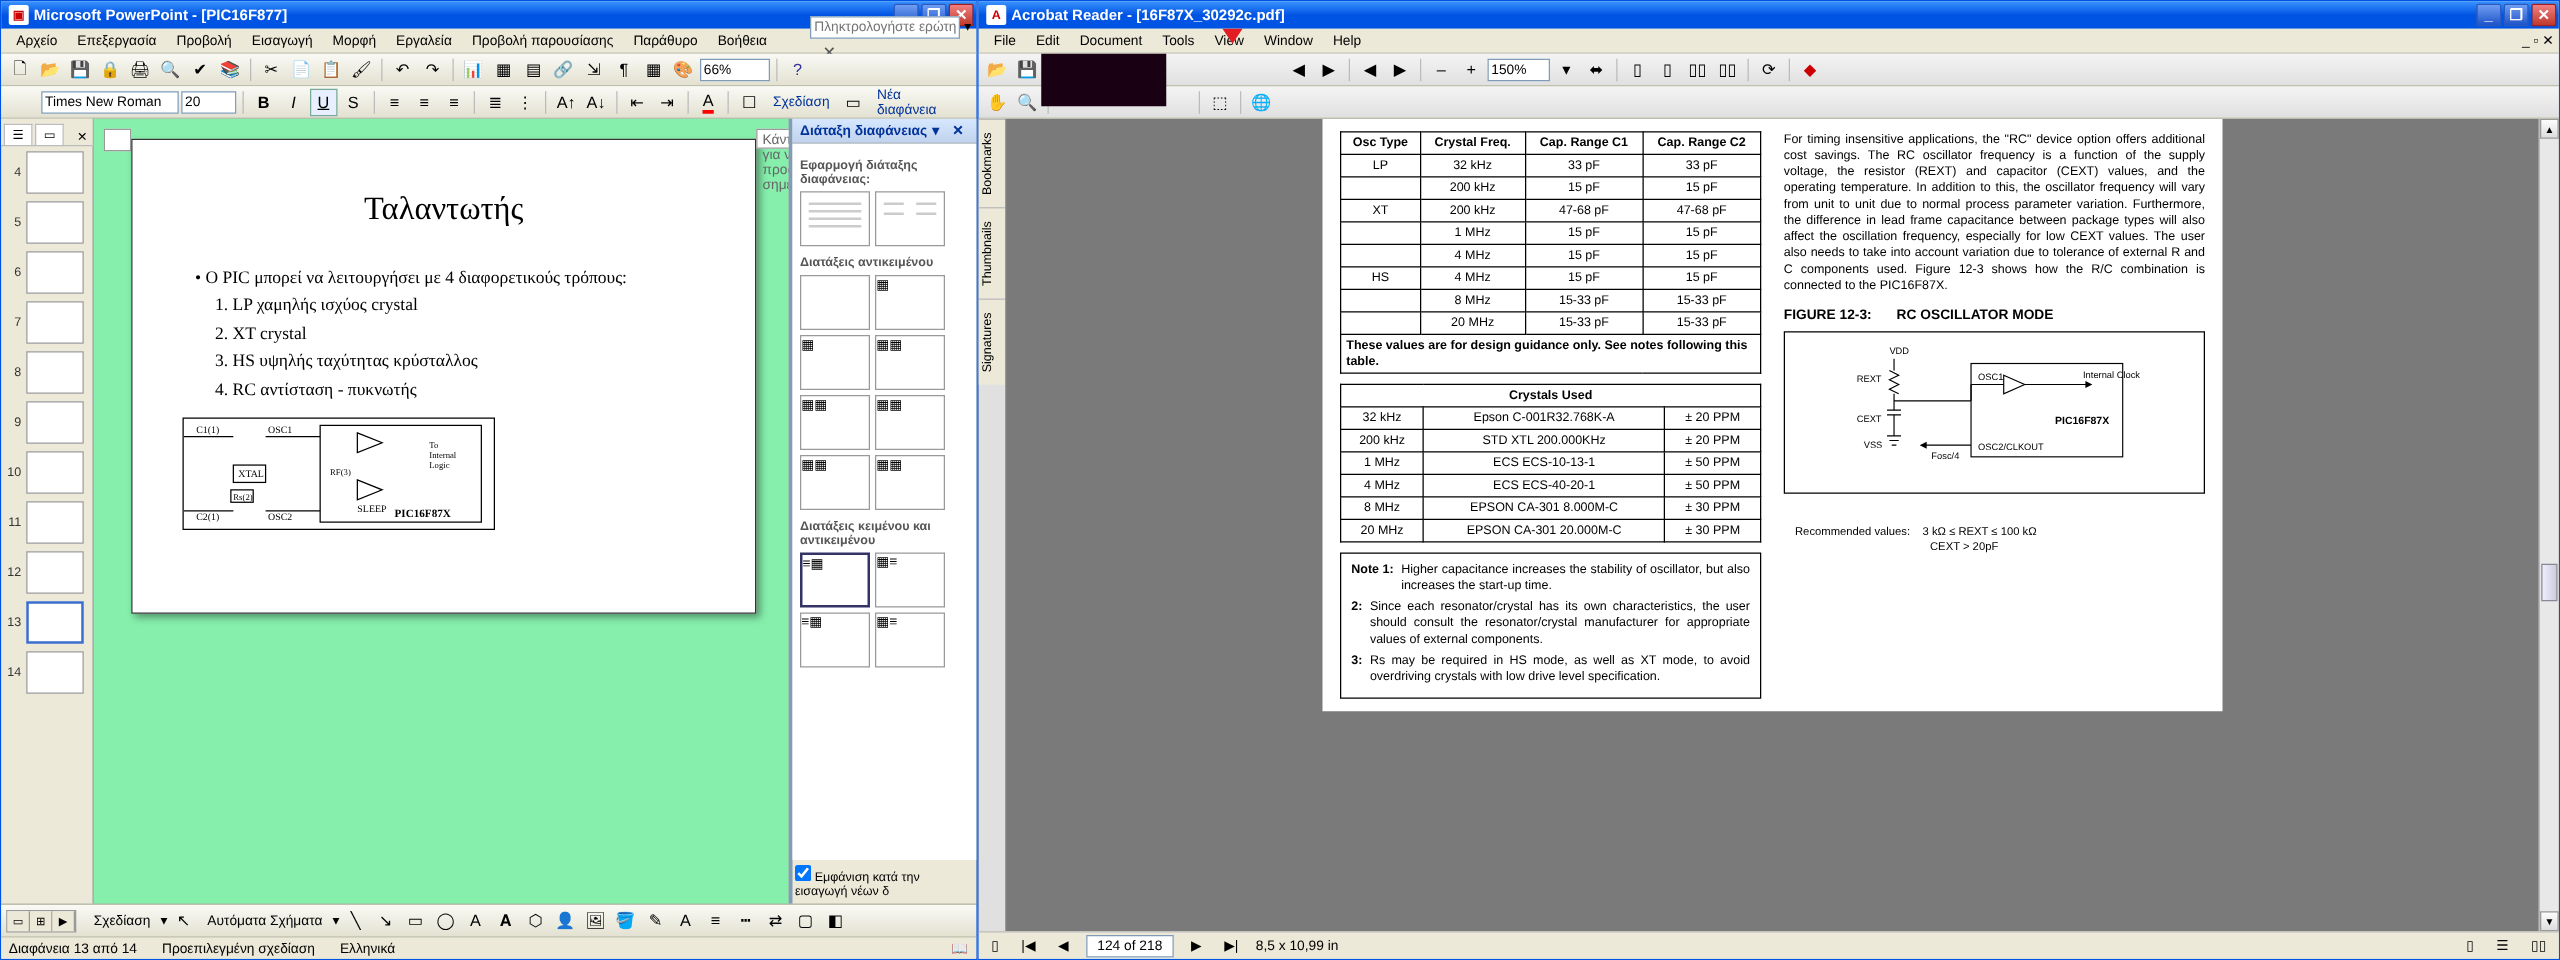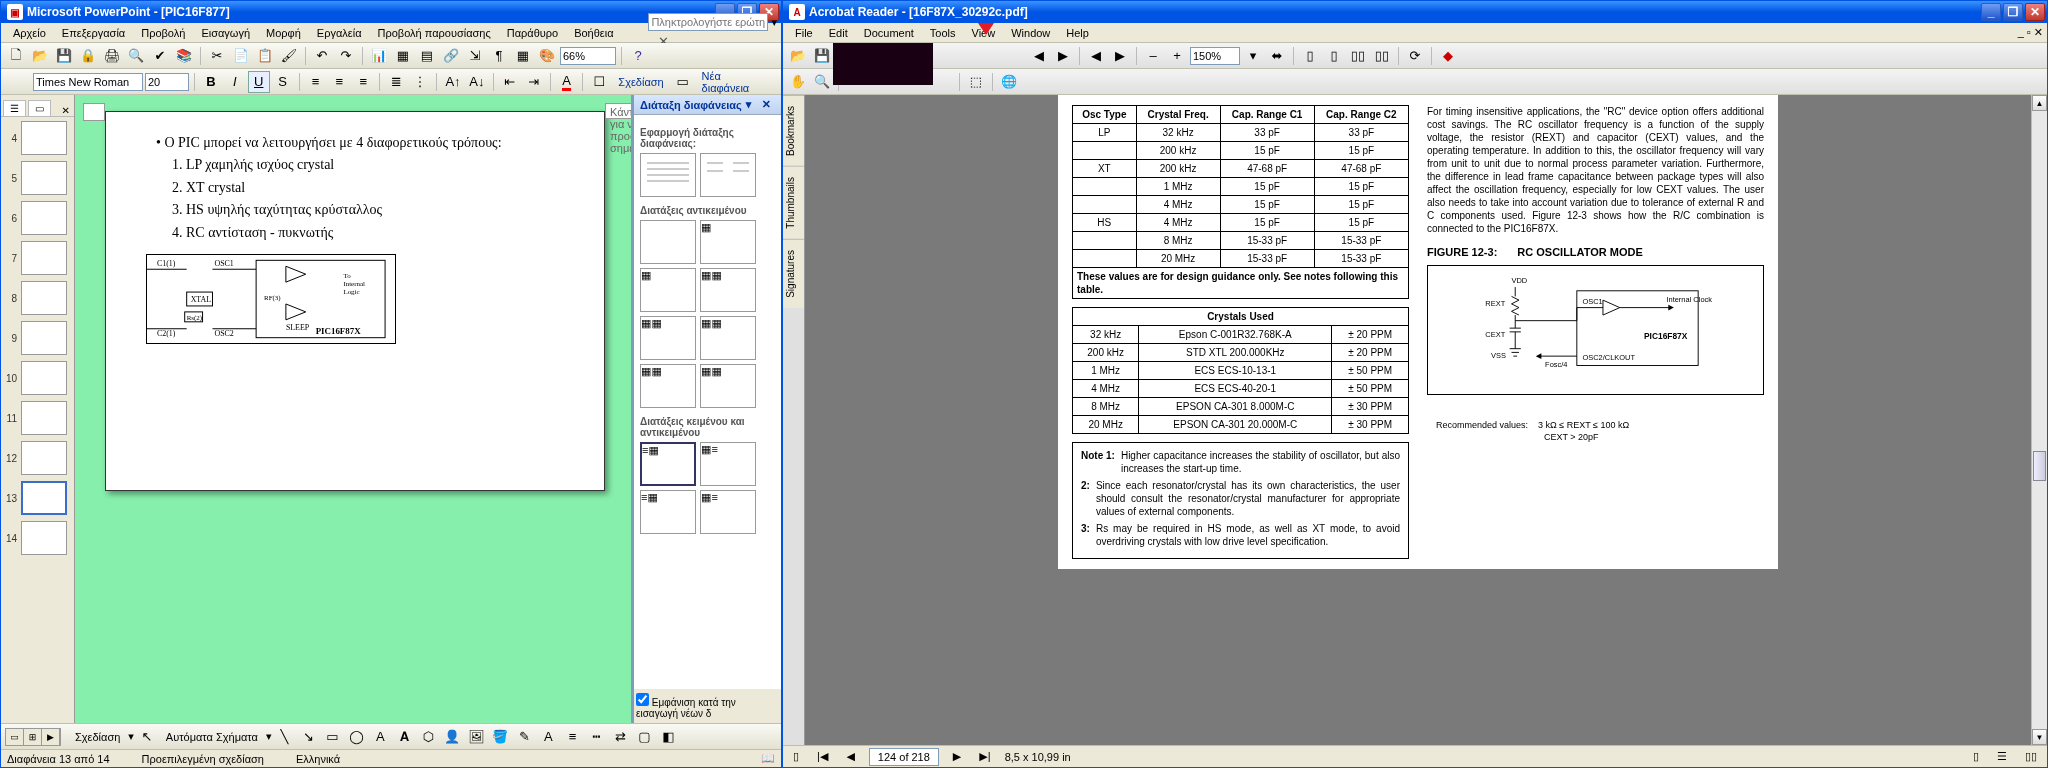--- a/index.html
+++ b/index.html
@@ -238,6 +238,7 @@
       <div class="ruler">|2| |1| | | |1| |2| |3| |4| |5| |6| |7| |8| |9| |10| |11| |12|</div>
       <div class="slide-stage">
         <div class="slide">
+          <h1>Ταλαντωτής</h1>
           <ul>
                 <li>Ο PIC μπορεί να λειτουργήσει με 4 διαφορετικούς τρόπους:</li>
               </ul>

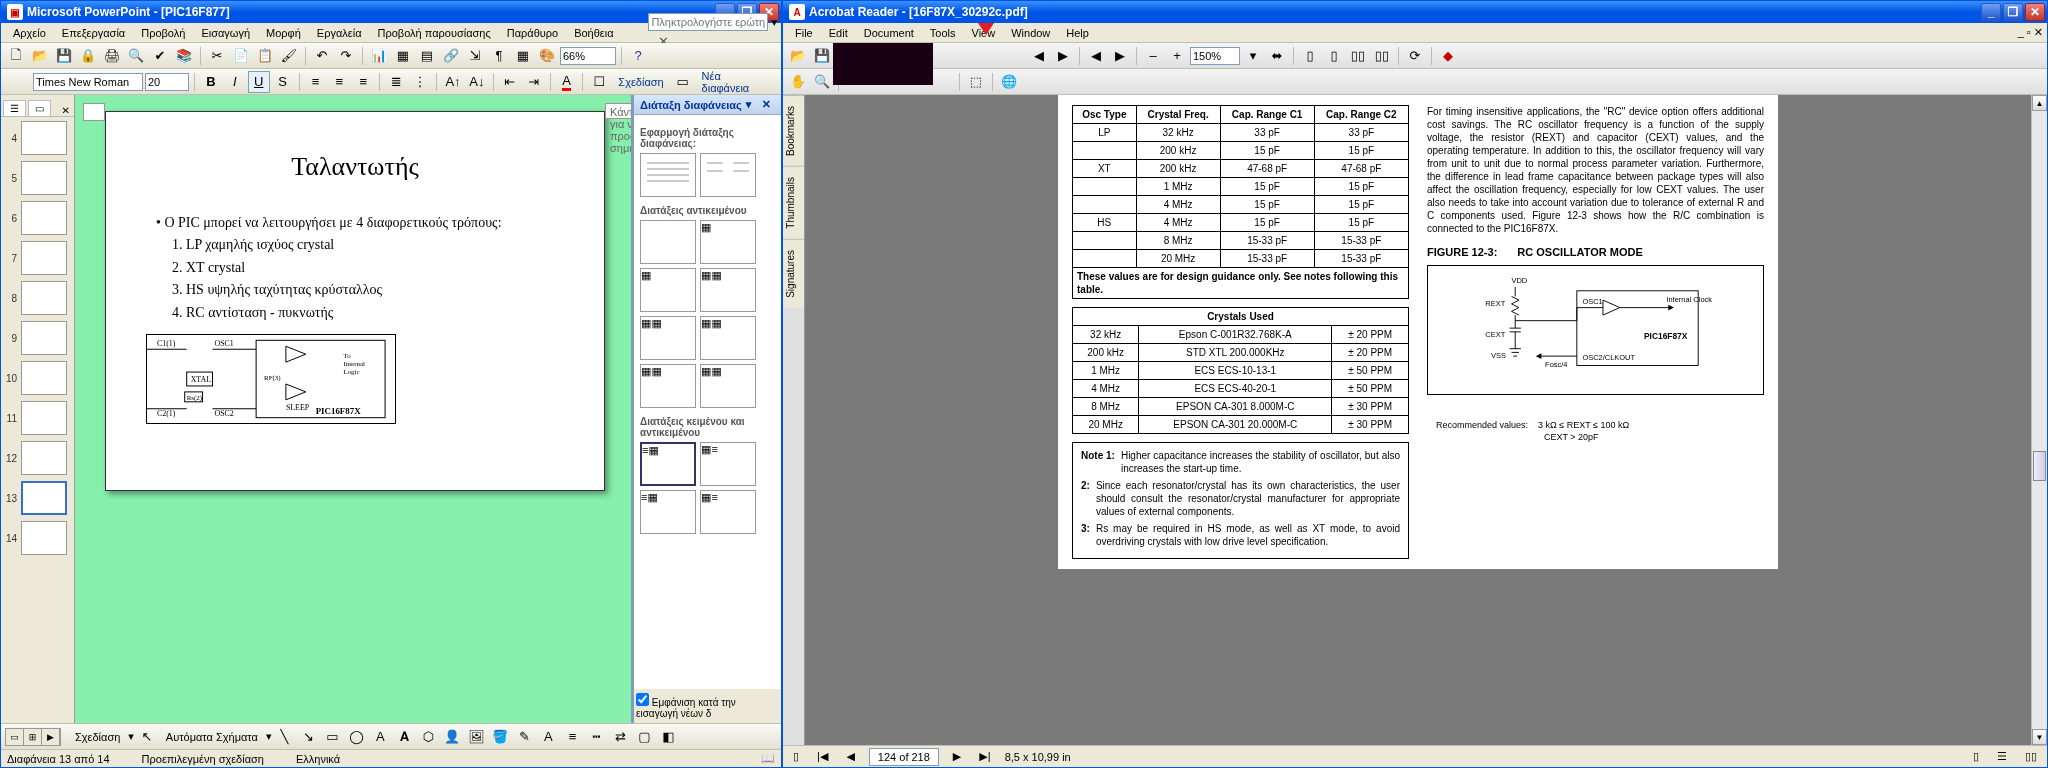--- a/index.html
+++ b/index.html
@@ -48,7 +48,7 @@
   .layout-thumb.selected { border: 2px solid #336; }
   .layout-thumb .ln { position:absolute; background:#ccc; height:2px; left:6px; right:6px; }
   .tp-check { padding: 4px 2px; font-size: 10px; }
-  .statusbar { height: 18px; background: #ece9d8; border-top: 1px solid #c0c0b0; display: flex; align-items: center; padding: 0 6px; gap: 32px; font-size: 11px; }
+  .statusbar { height: 18px; background: #ece9d8; border-top: 1px solid #c0c0b0; display: flex; align-items: center; padding: 0 6px; gap: 20px; font-size: 11px; }
 
   
   .acro-toolbar { background: linear-gradient(#f4f4f4,#e0e0e0); }

